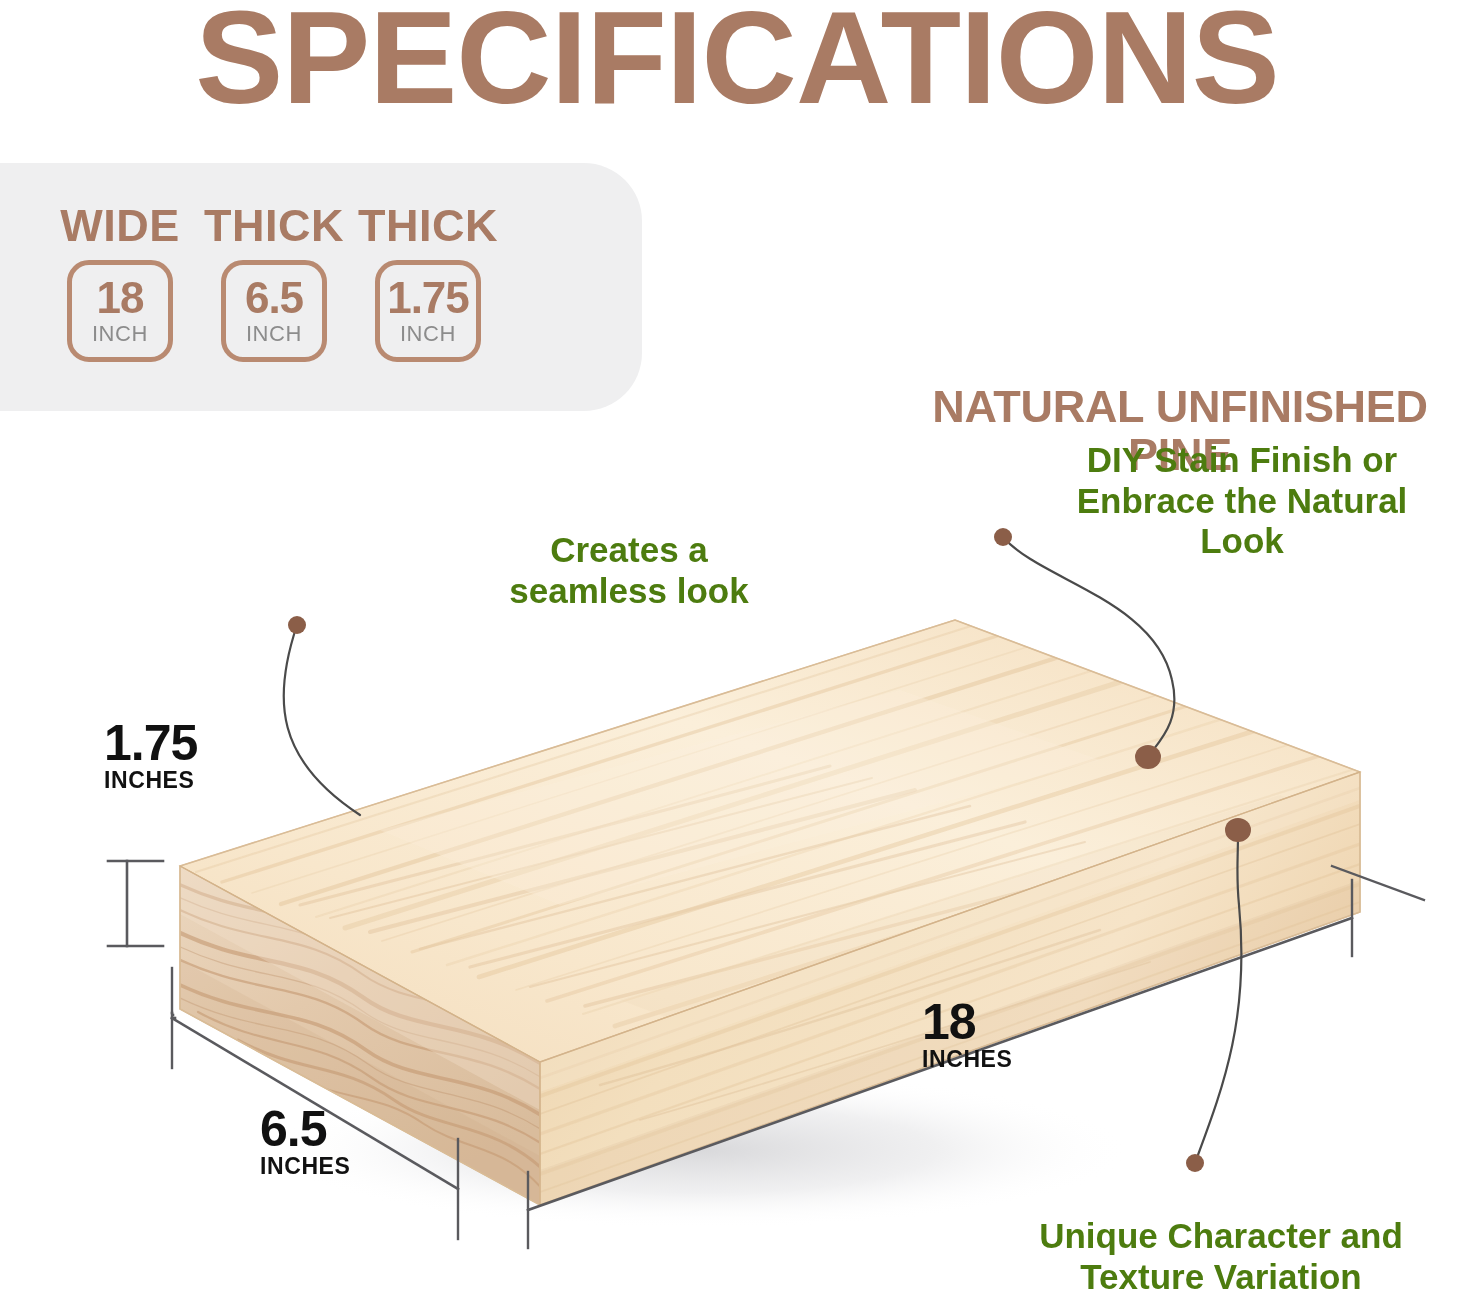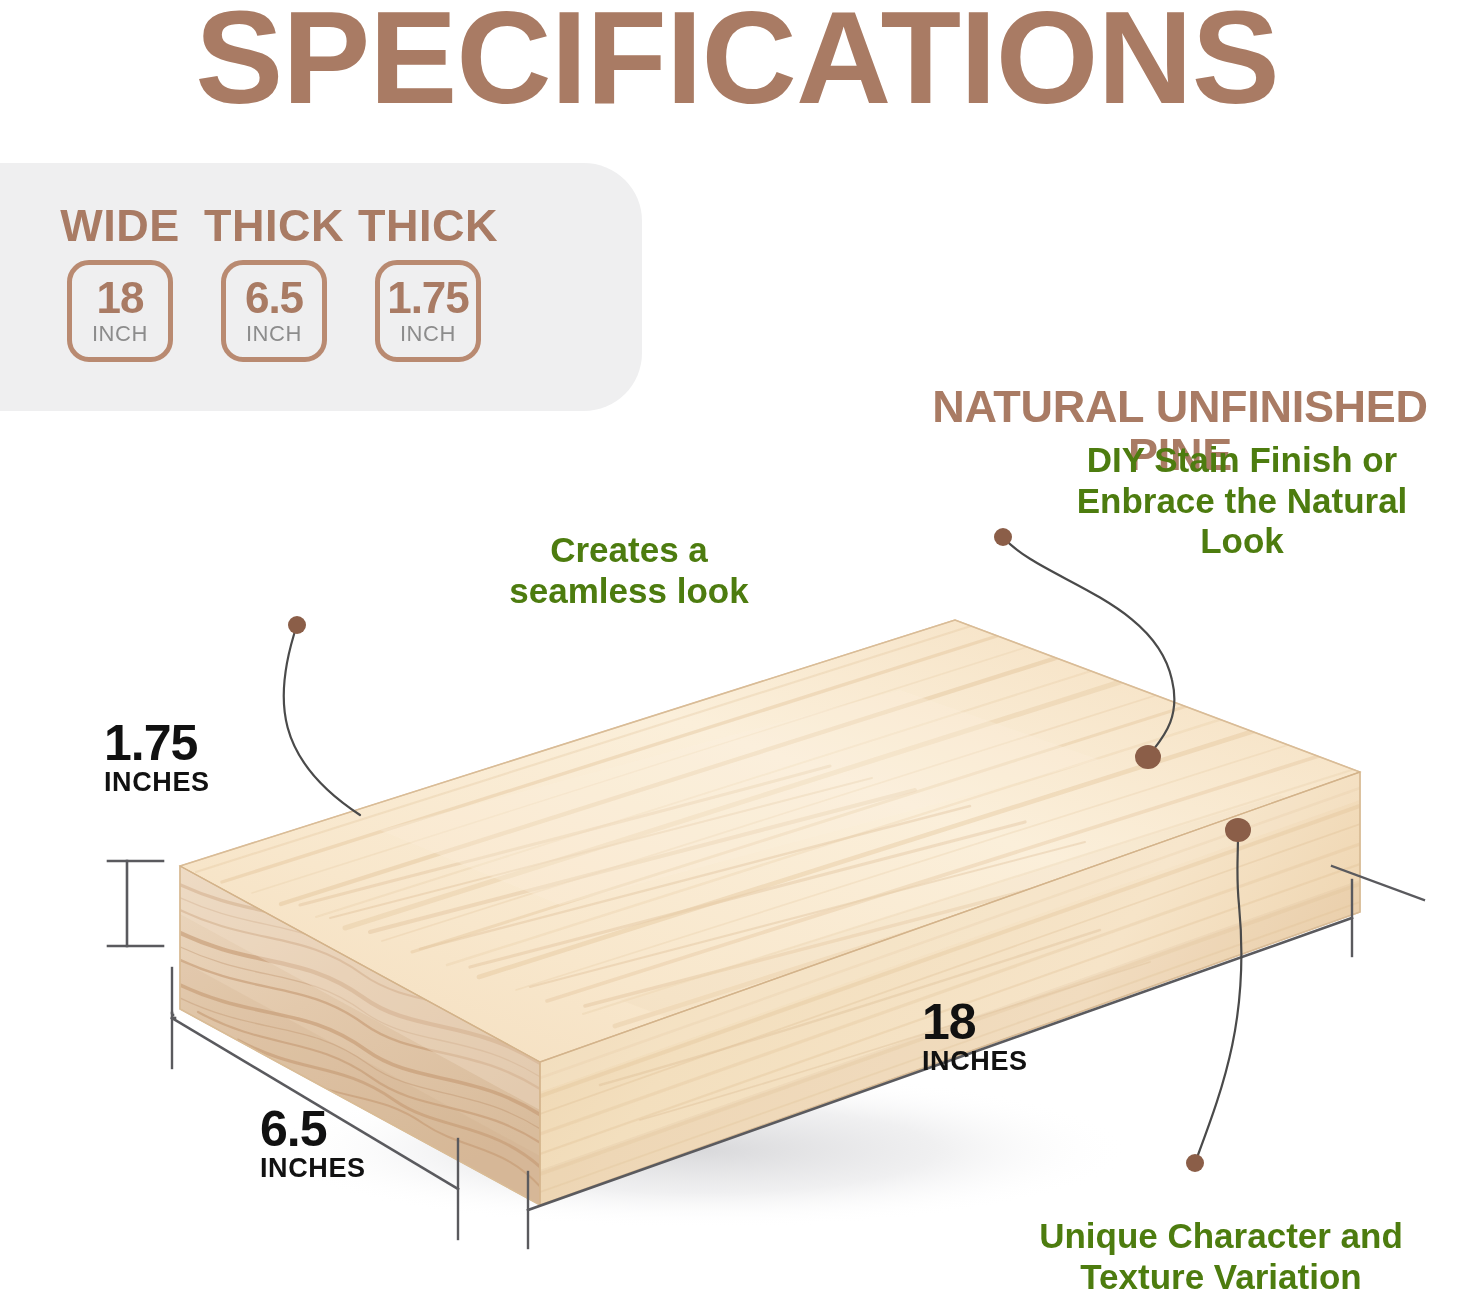--- a/index.html
+++ b/index.html
@@ -65,7 +65,7 @@
   
   .dim{position:absolute;color:#111111;text-align:left;}
   .dim-val{font-size:50px;font-weight:bold;line-height:.98;letter-spacing:-1px;}
-  .dim-unit{font-size:27px;font-weight:bold;letter-spacing:.6px;line-height:1.1;}
+  .dim-unit{font-size:23px;font-weight:bold;letter-spacing:.6px;line-height:1.1;}
   #dim-thick{left:104px;top:719px;}
   #dim-deep{left:260px;top:1105px;}
   #dim-long{left:922px;top:998px;}

